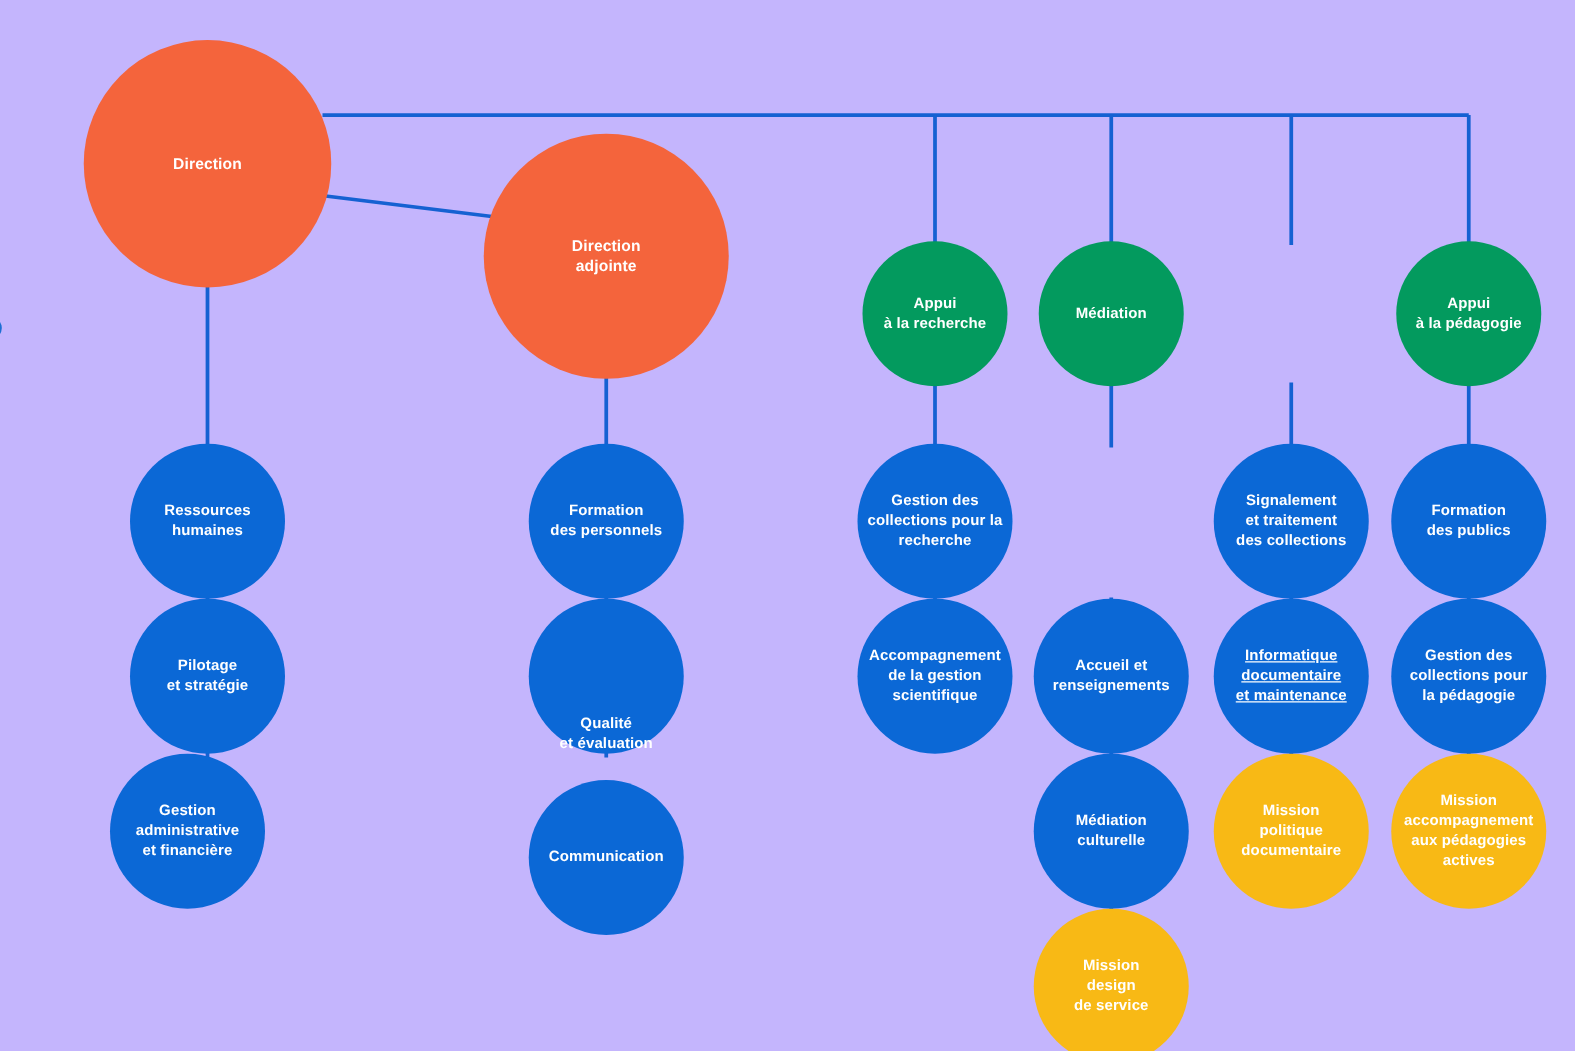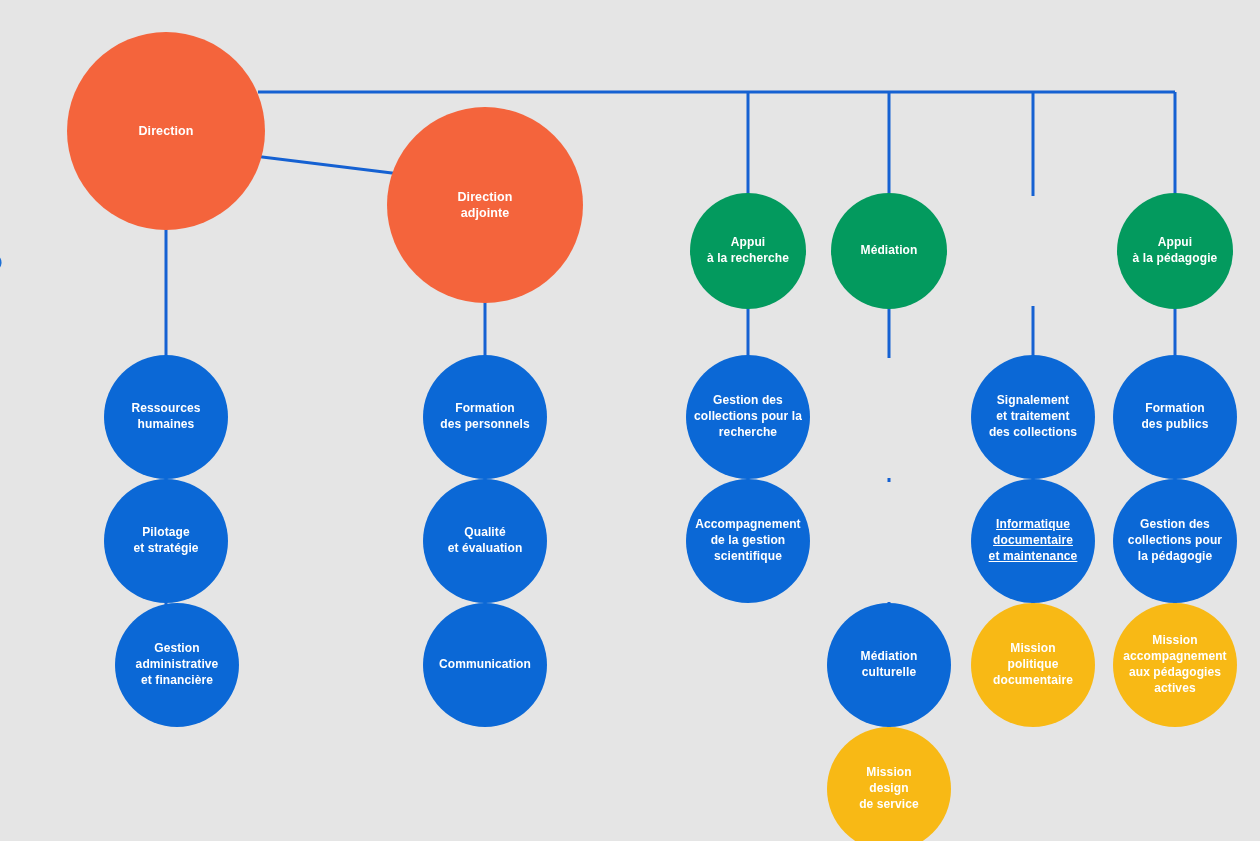--- a/index.html
+++ b/index.html
@@ -6,7 +6,7 @@
   html,body{margin:0;padding:0;background:#ffffff;}
   body{width:1260px;height:841px;overflow:hidden;
        font-family:"Liberation Sans","DejaVu Sans",sans-serif;}
-  #stage{position:relative;width:1260px;height:841px;background:#e5e5e5;}
+  #stage{position:relative;width:1260px;height:841px;background:#c4b5fd;}
   #wires{position:absolute;left:0;top:0;width:1260px;height:841px;}
   .node{position:absolute;border-radius:50%;display:flex;align-items:center;
         justify-content:center;text-align:center;color:#ffffff;

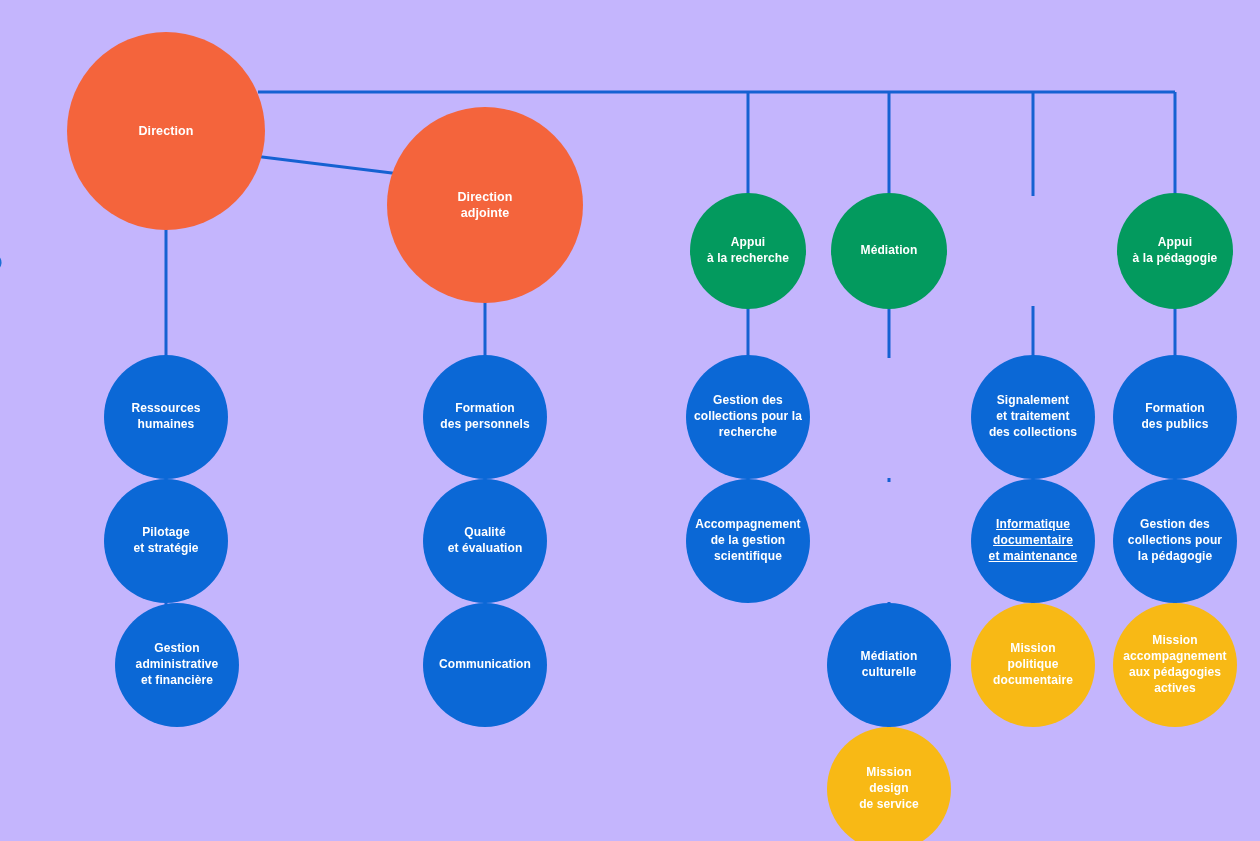--- a/index.html
+++ b/index.html
@@ -125,6 +125,9 @@
     <span class="lbl">Accompagnement<br>de la gestion<br>scientifique</span>
   </div>
 
+  <div class="node unit" style="left:827px;top:479px;width:124px;height:124px;">
+    <span class="lbl">Accueil et<br>renseignements</span>
+  </div>
   <div class="node unit" style="left:827px;top:603px;width:124px;height:124px;">
     <span class="lbl">Médiation<br>culturelle</span>
   </div>

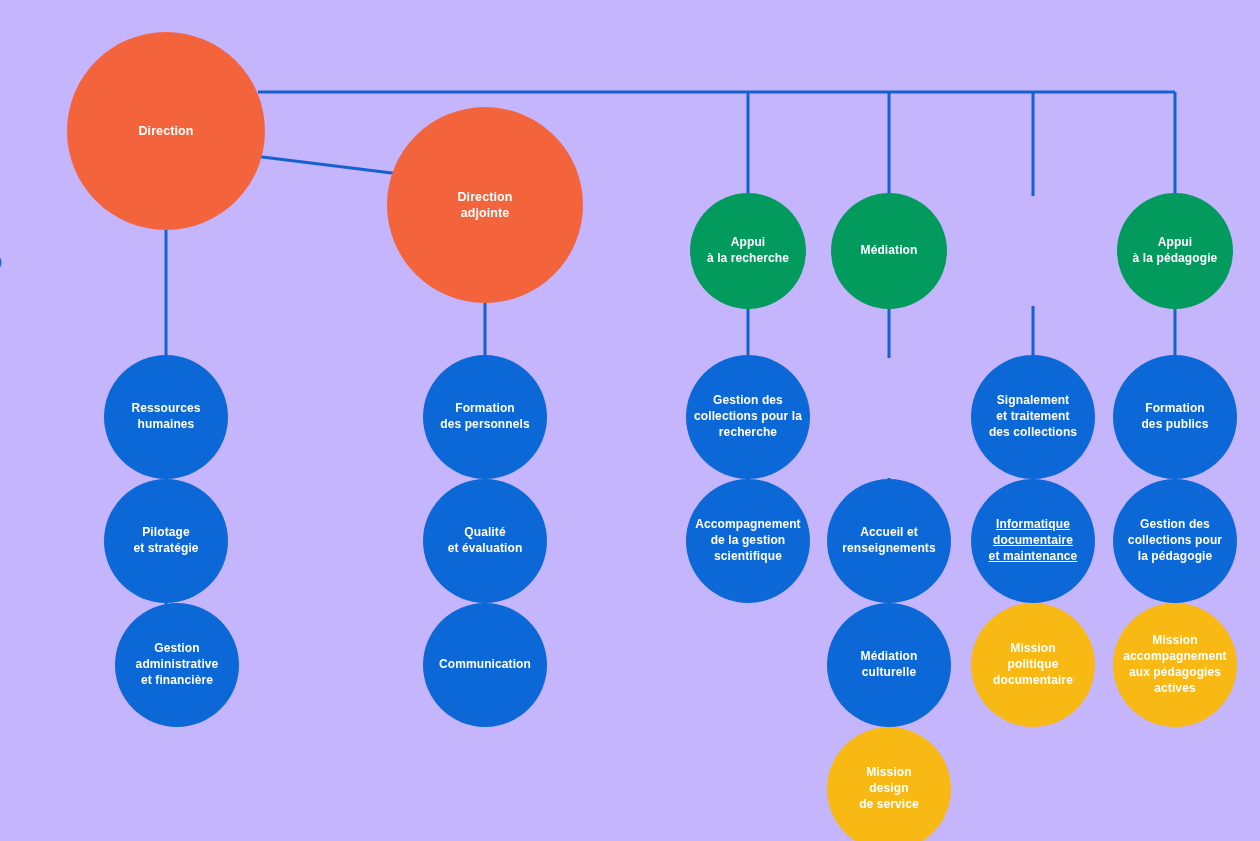--- a/index.html
+++ b/index.html
@@ -111,7 +111,7 @@
   <div class="node unit" style="left:423px;top:355px;width:124px;height:124px;">
     <span class="lbl">Formation<br>des personnels</span>
   </div>
-  <div class="node unit" style="left:423px;top:479px;width:124px;height:124px;">
+  <div class="node unit" style="left:423px;top:479px;width:124px;height:124px;align-items:flex-end;">
     <span class="lbl">Qualité<br>et évaluation</span>
   </div>
   <div class="node unit" style="left:423px;top:603px;width:124px;height:124px;">

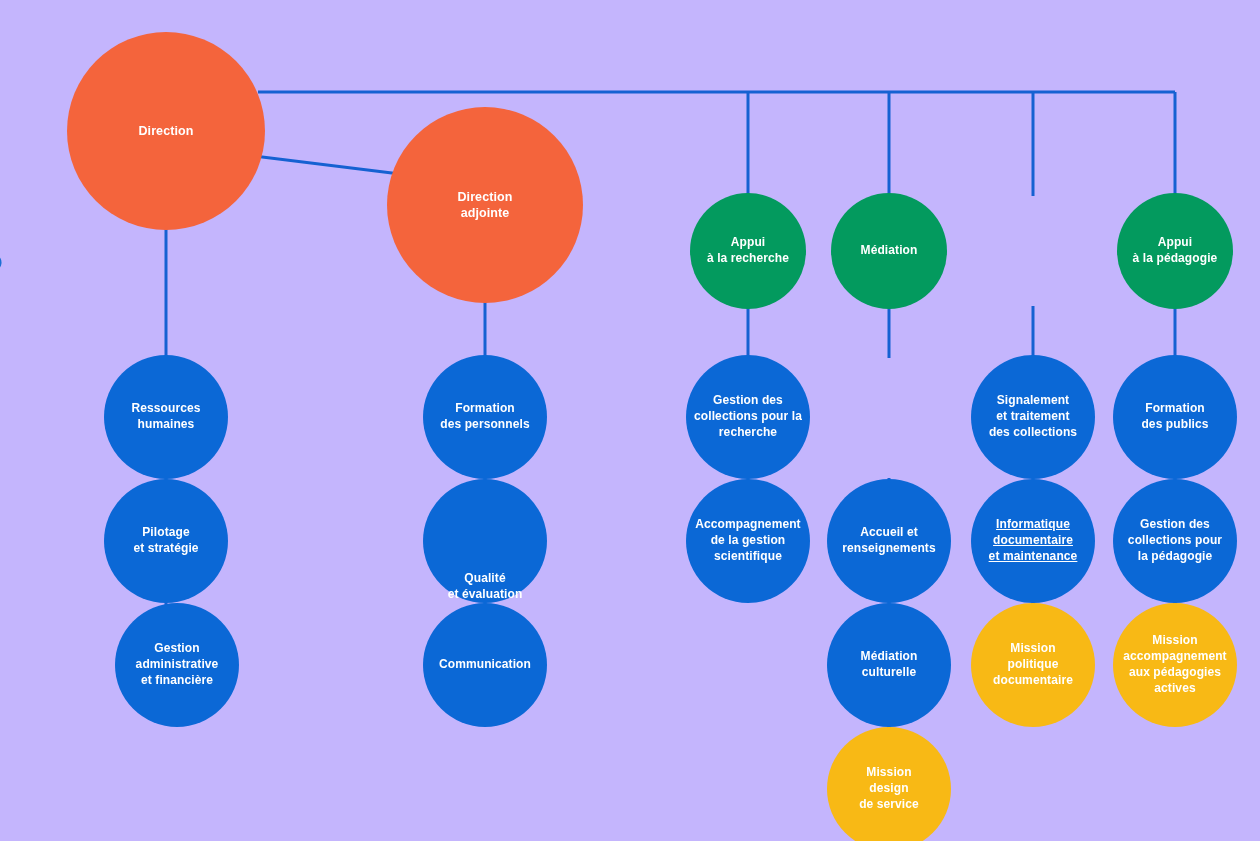--- a/index.html
+++ b/index.html
@@ -104,7 +104,7 @@
   <div class="node unit" style="left:104px;top:479px;width:124px;height:124px;">
     <span class="lbl">Pilotage<br>et stratégie</span>
   </div>
-  <div class="node unit" style="left:115px;top:603px;width:124px;height:124px;text-align:center;">
+  <div class="node unit" style="left:88px;top:603px;width:124px;height:124px;text-align:center;">
     <span class="lbl">Gestion<br>administrative<br>et financière</span>
   </div>
 

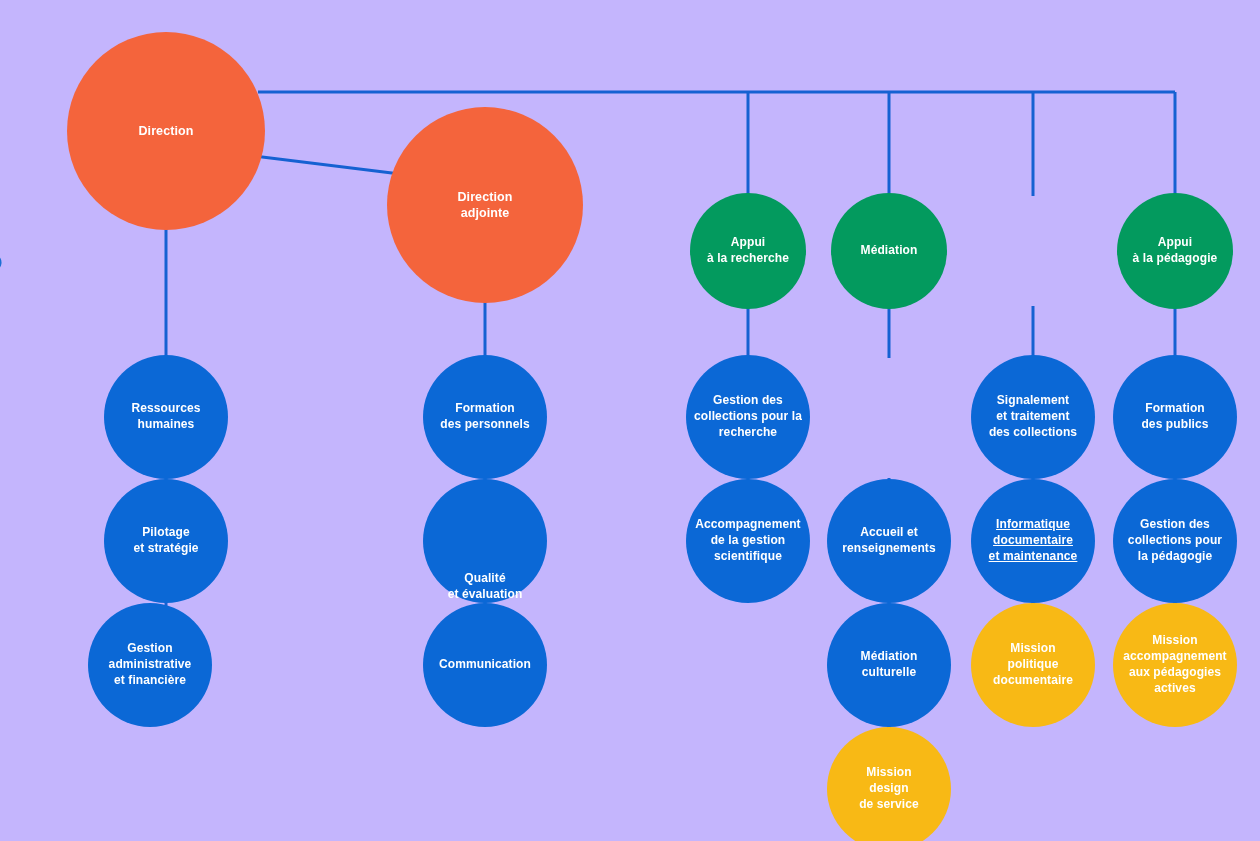--- a/index.html
+++ b/index.html
@@ -114,7 +114,7 @@
   <div class="node unit" style="left:423px;top:479px;width:124px;height:124px;align-items:flex-end;">
     <span class="lbl">Qualité<br>et évaluation</span>
   </div>
-  <div class="node unit" style="left:423px;top:603px;width:124px;height:124px;">
+  <div class="node unit" style="left:423px;top:624px;width:124px;height:124px;">
     <span class="lbl">Communication</span>
   </div>
 

